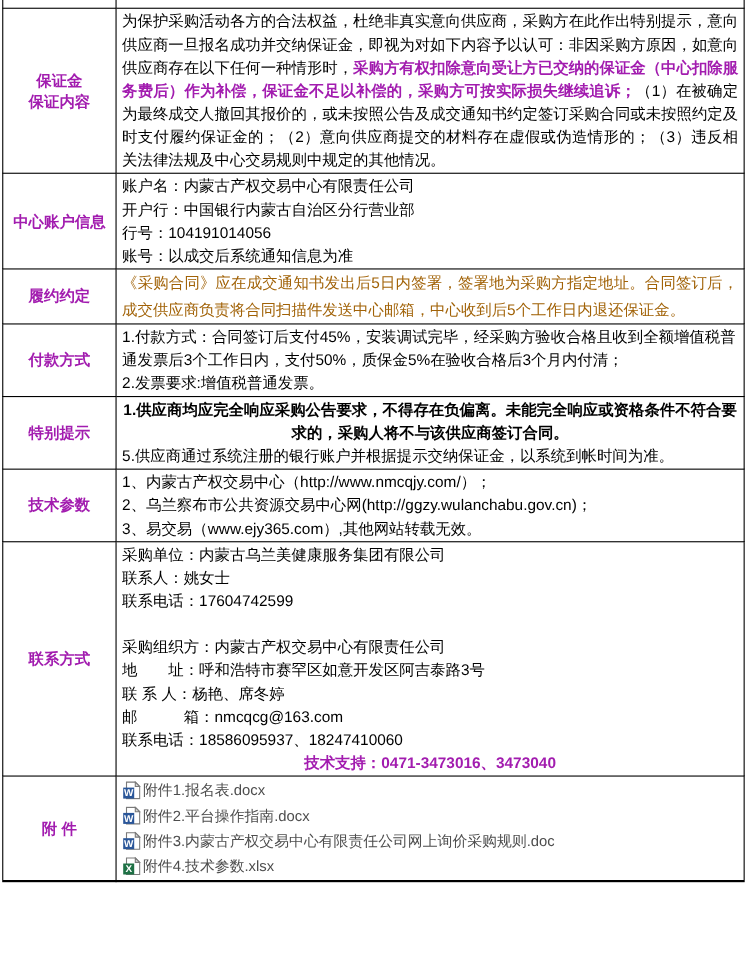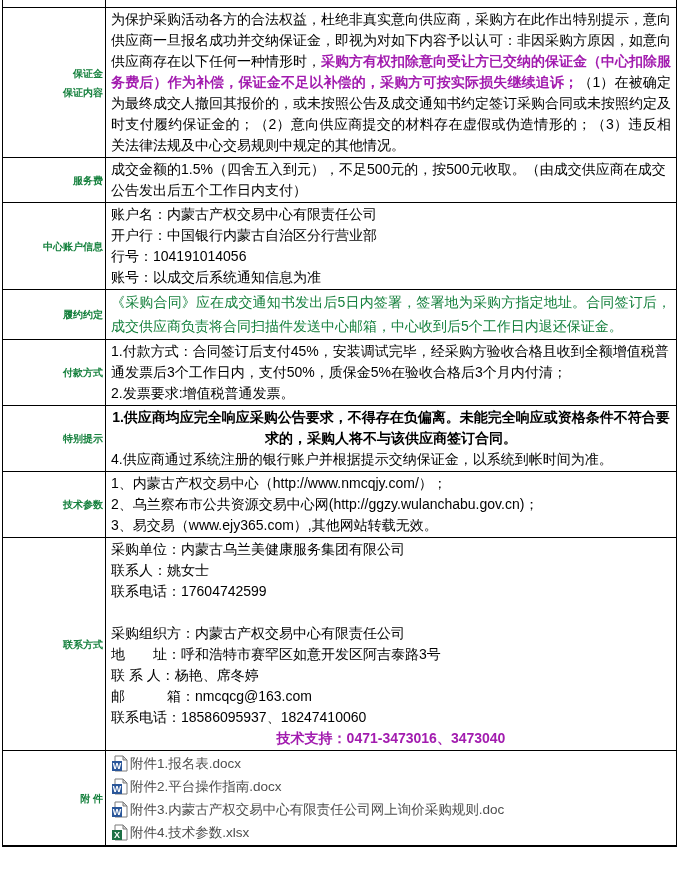--- a/index.html
+++ b/index.html
@@ -9,7 +9,7 @@
   td{border:1px solid #000;vertical-align:middle;}
   col.c-label{width:103px;}
   tr.r-partial td{height:7px;border-top:none;padding:0;}
-  td.label{text-align:right;font-weight:bold;font-size:10px;line-height:19px;padding:2px;color:#15803d;}
+  td.label{text-align:center;font-weight:bold;font-size:14px;line-height:19px;padding:2px;color:#a21caf;}
   td.content{font-size:14px;line-height:21px;padding:1px 5px;vertical-align:middle;color:#000;}
   td.justify{text-align:justify;}
   .line{white-space:pre-wrap;min-height:21px;}

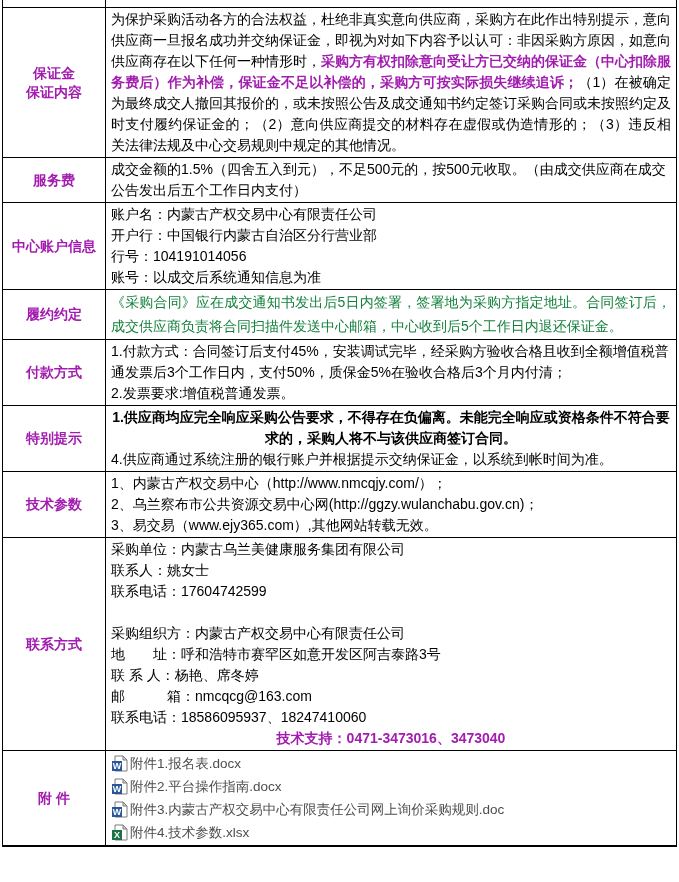--- a/index.html
+++ b/index.html
@@ -45,10 +45,6 @@
     <td class="content justify"><span>为保护采购活动各方的合法权益，杜绝非真实意向供应商，采购方在此作出特别提示，意向供应商一旦报名成功并交纳保证金，即视为对如下内容予以认可：非因采购方原因，如意向供应商存在以下任何一种情形时，</span><span class="red b">采购方有权扣除意向受让方已交纳的保证金（中心扣除服务费后）作为补偿，保证金不足以补偿的，采购方可按实际损失继续追诉；</span><span>（1）在被确定为最终成交人撤回其报价的，或未按照公告及成交通知书约定签订采购合同或未按照约定及时支付履约保证金的；（2）意向供应商提交的材料存在虚假或伪造情形的；（3）违反相关法律法规及中心交易规则中规定的其他情况。</span></td>
   </tr>
 
-  <tr>
-    <td class="label">服务费</td>
-    <td class="content">成交金额的1.5%（四舍五入到元），不足500元的，按500元收取。（由成交供应商在成交公告发出后五个工作日内支付）</td>
-  </tr>
 
   <tr>
     <td class="label">中心账户信息</td>

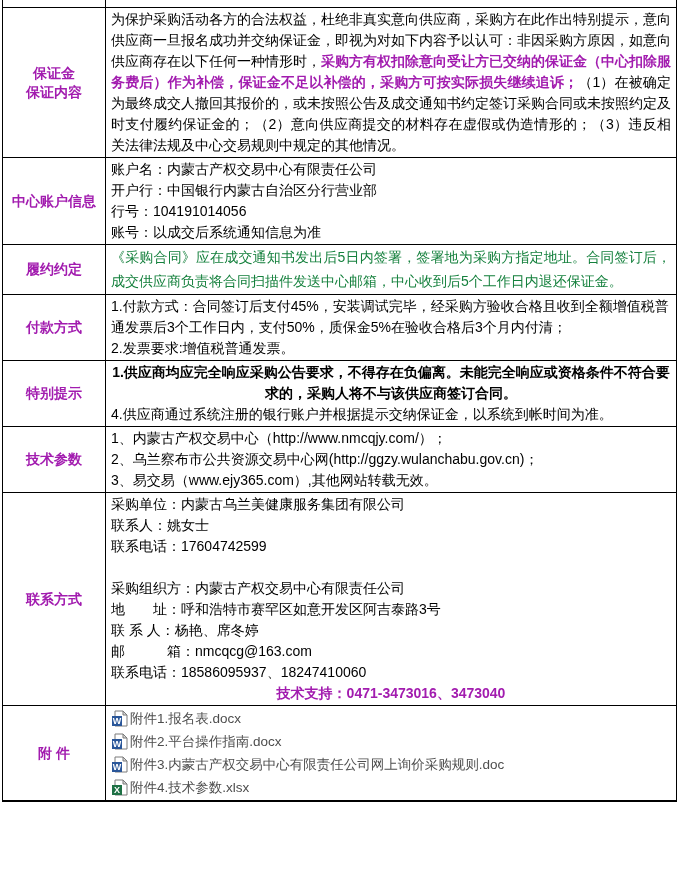--- a/index.html
+++ b/index.html
@@ -15,7 +15,7 @@
   .line{white-space:pre-wrap;min-height:21px;}
   .red{color:#a21caf;}
   .b{font-weight:bold;text-align:center;}
-  td.soft{color:#15803d;line-height:23.5px;}
+  td.soft{color:#a16207;line-height:23.5px;}
   .att-row{padding:6px 5px 6px 28px;vertical-align:middle;}
   .att{display:flex;align-items:center;height:23px;color:#4d4d4d;cursor:pointer;}
   .att .ico{width:17px;height:17px;margin-right:2px;flex:0 0 auto;display:inline-block;}

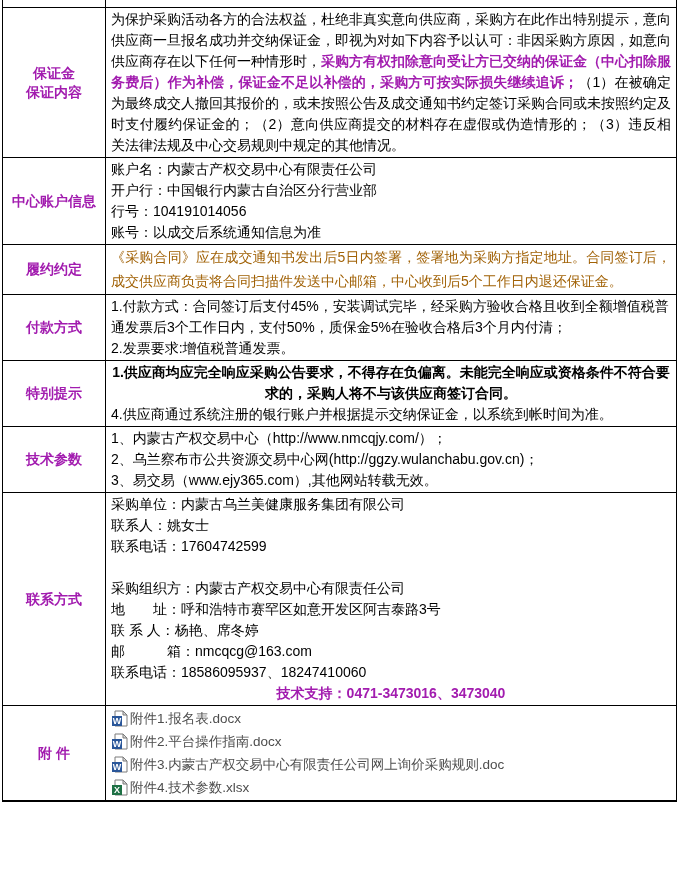--- a/index.html
+++ b/index.html
@@ -73,7 +73,7 @@
     <td class="label">特别提示</td>
     <td class="content">
       <div class="line b">1.供应商均应完全响应采购公告要求，不得存在负偏离。未能完全响应或资格条件不符合要求的，采购人将不与该供应商签订合同。</div>
-      <div class="line">4.供应商通过系统注册的银行账户并根据提示交纳保证金，以系统到帐时间为准。</div>
+      <div class="line">5.供应商通过系统注册的银行账户并根据提示交纳保证金，以系统到帐时间为准。</div>
     </td>
   </tr>
 

